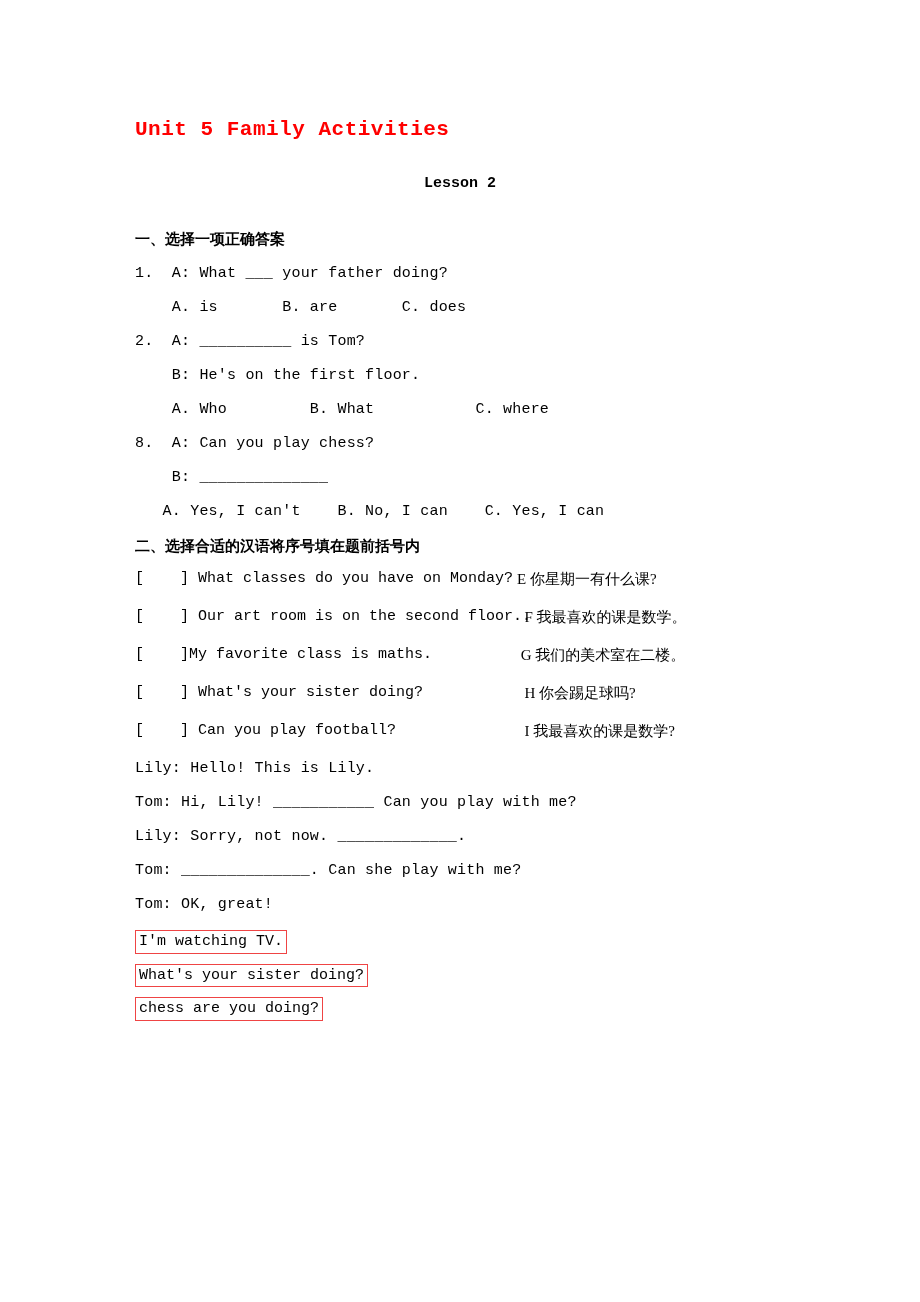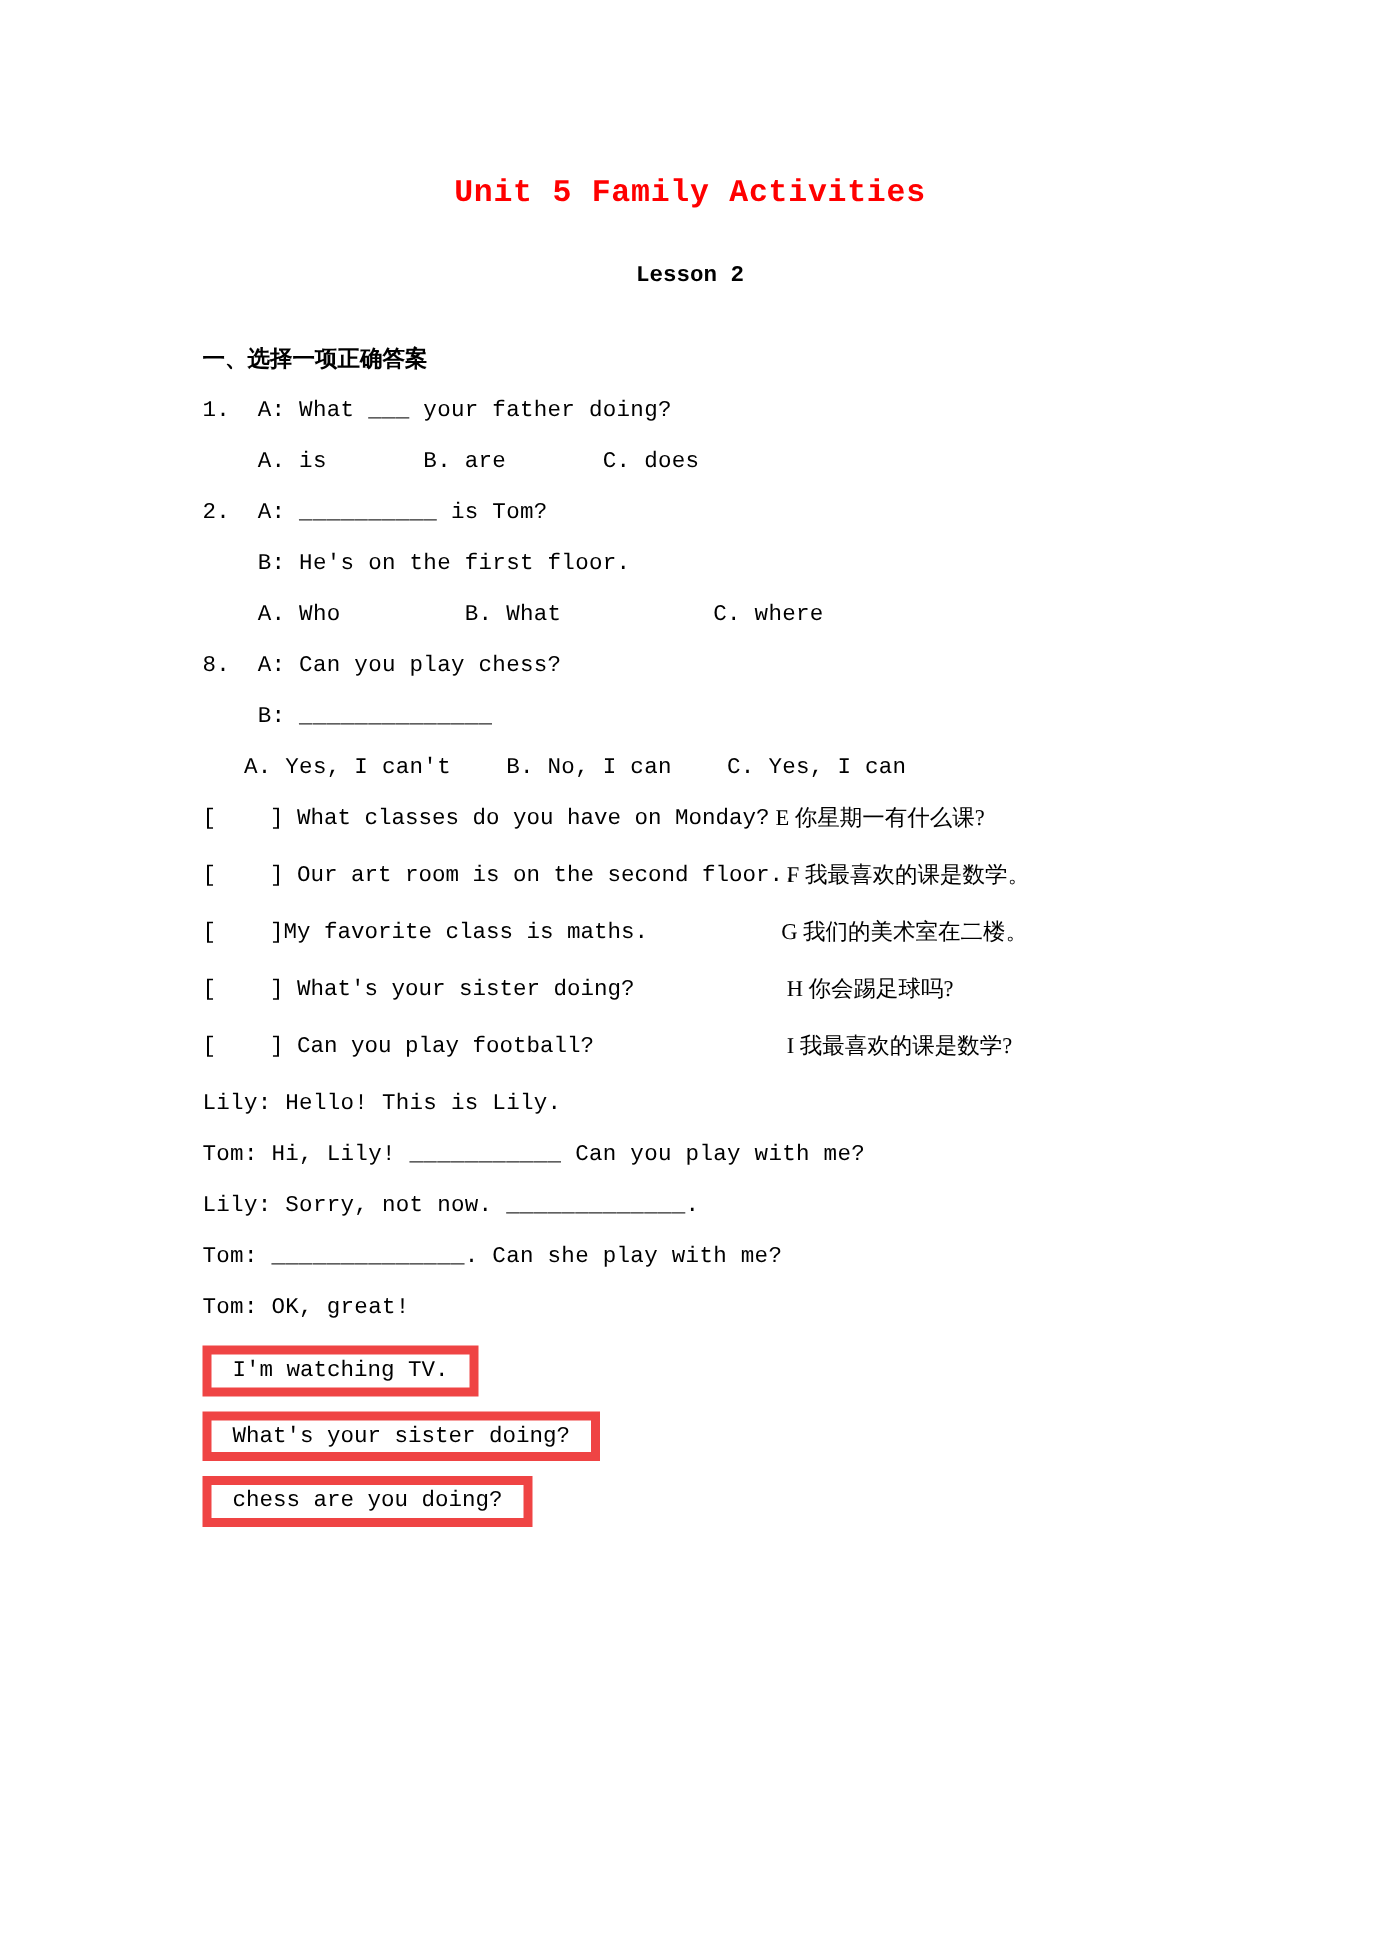--- a/index.html
+++ b/index.html
@@ -15,7 +15,7 @@
       width: 920px;
     }
     .title {
-      text-align: center;
+      text-align: left;
       color: #ff0000;
       font-family: "Courier New", monospace;
       font-weight: bold;

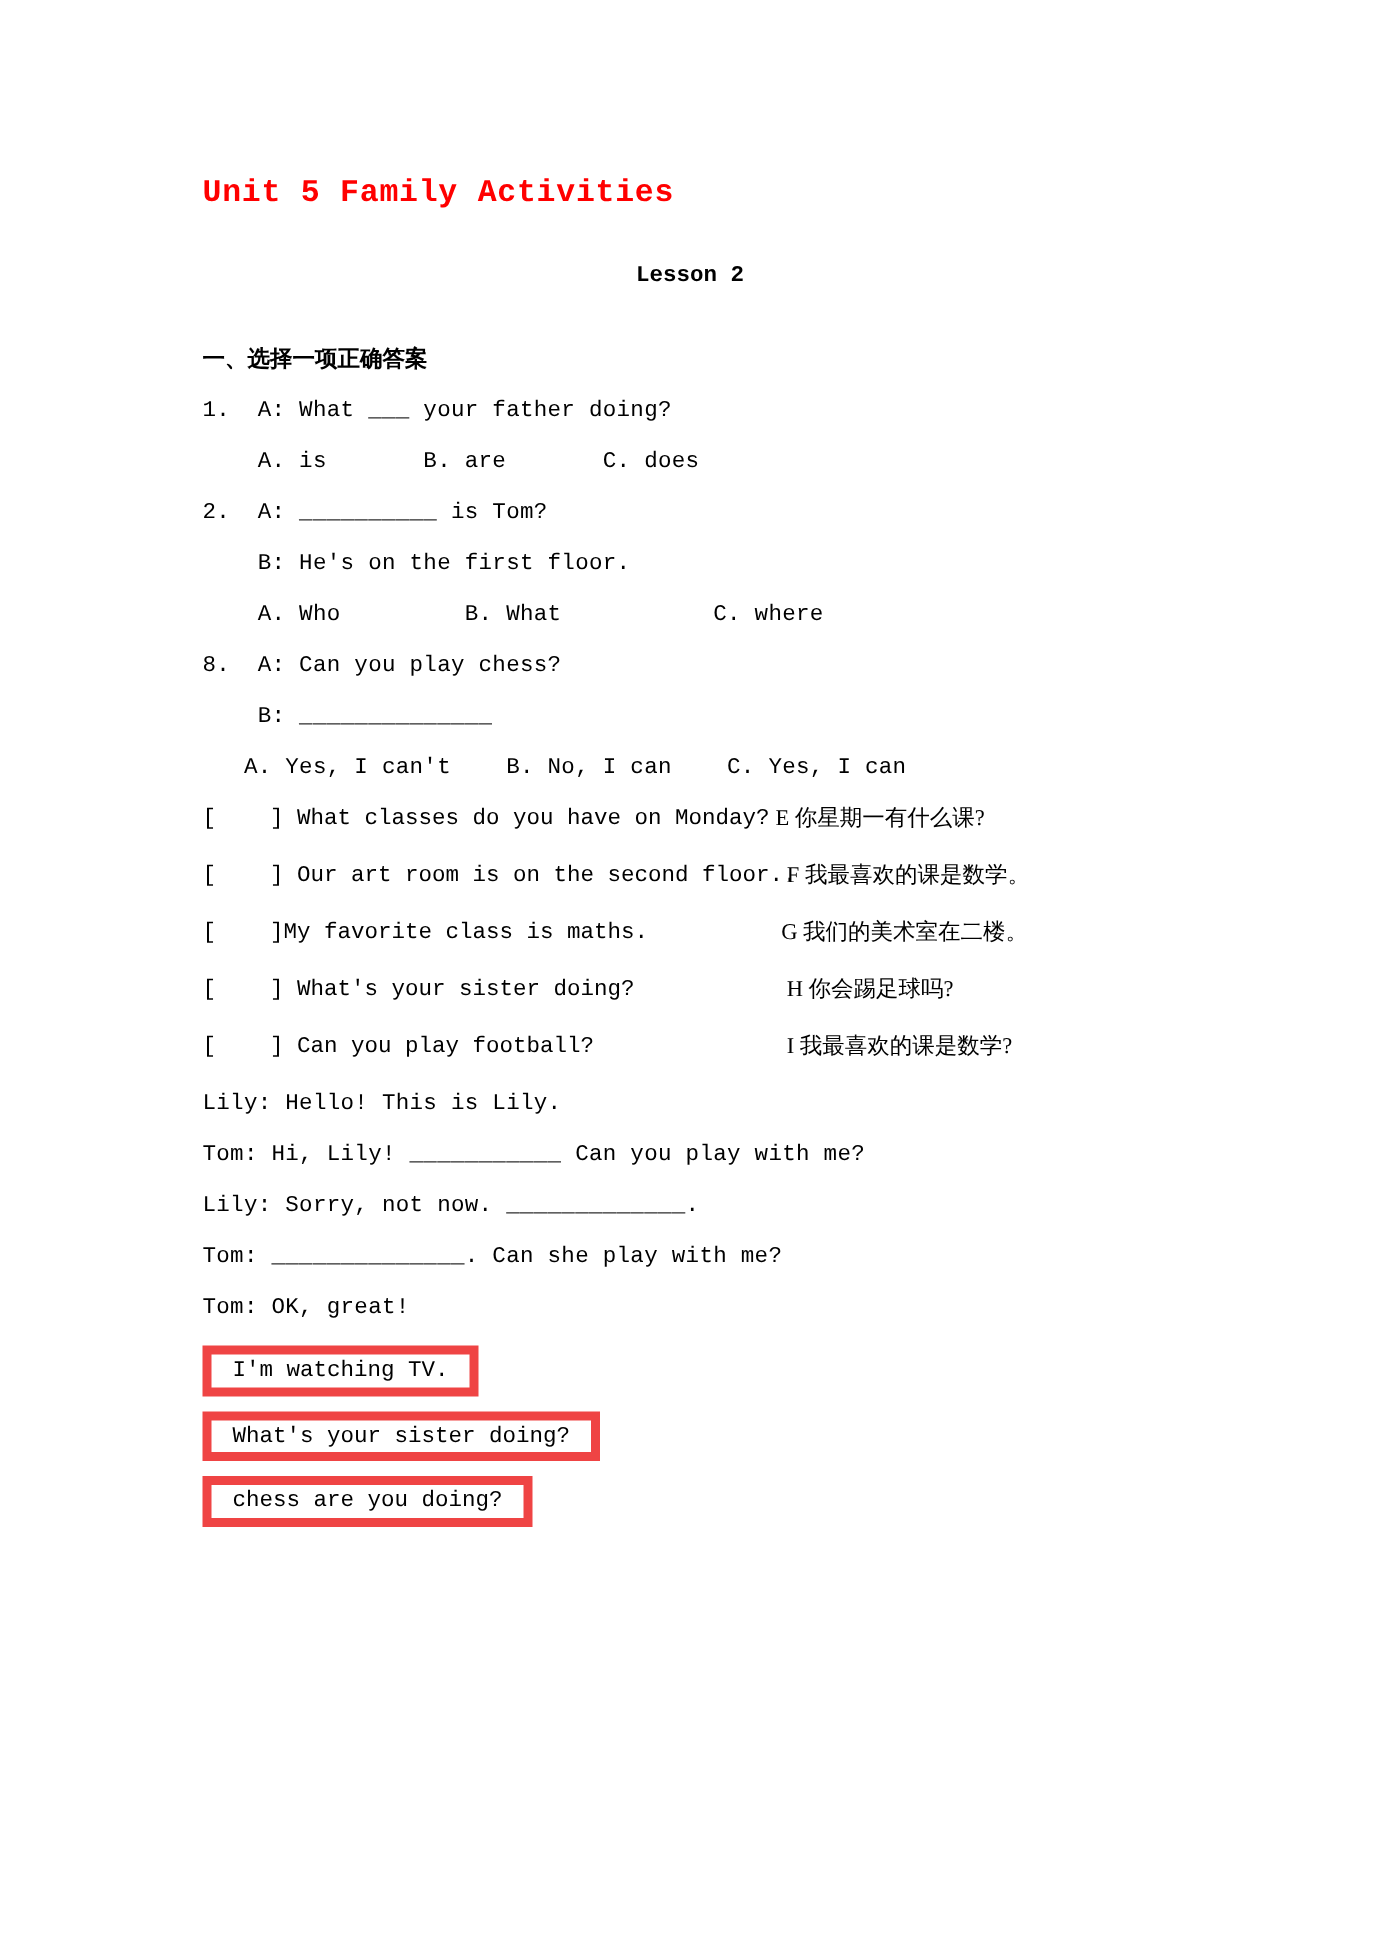--- a/index.html
+++ b/index.html
@@ -93,6 +93,7 @@
   <div class="line">    B: ______________</div>
   <div class="line">   A. Yes, I can't    B. No, I can    C. Yes, I can</div>
 
+  <div class="section-heading">二、选择合适的汉语将序号填在题前括号内</div>
   <div class="match-row">
     <div class="match-left">[    ] What classes do you have on Monday?</div>
     <div class="match-right">E 你星期一有什么课?</div>

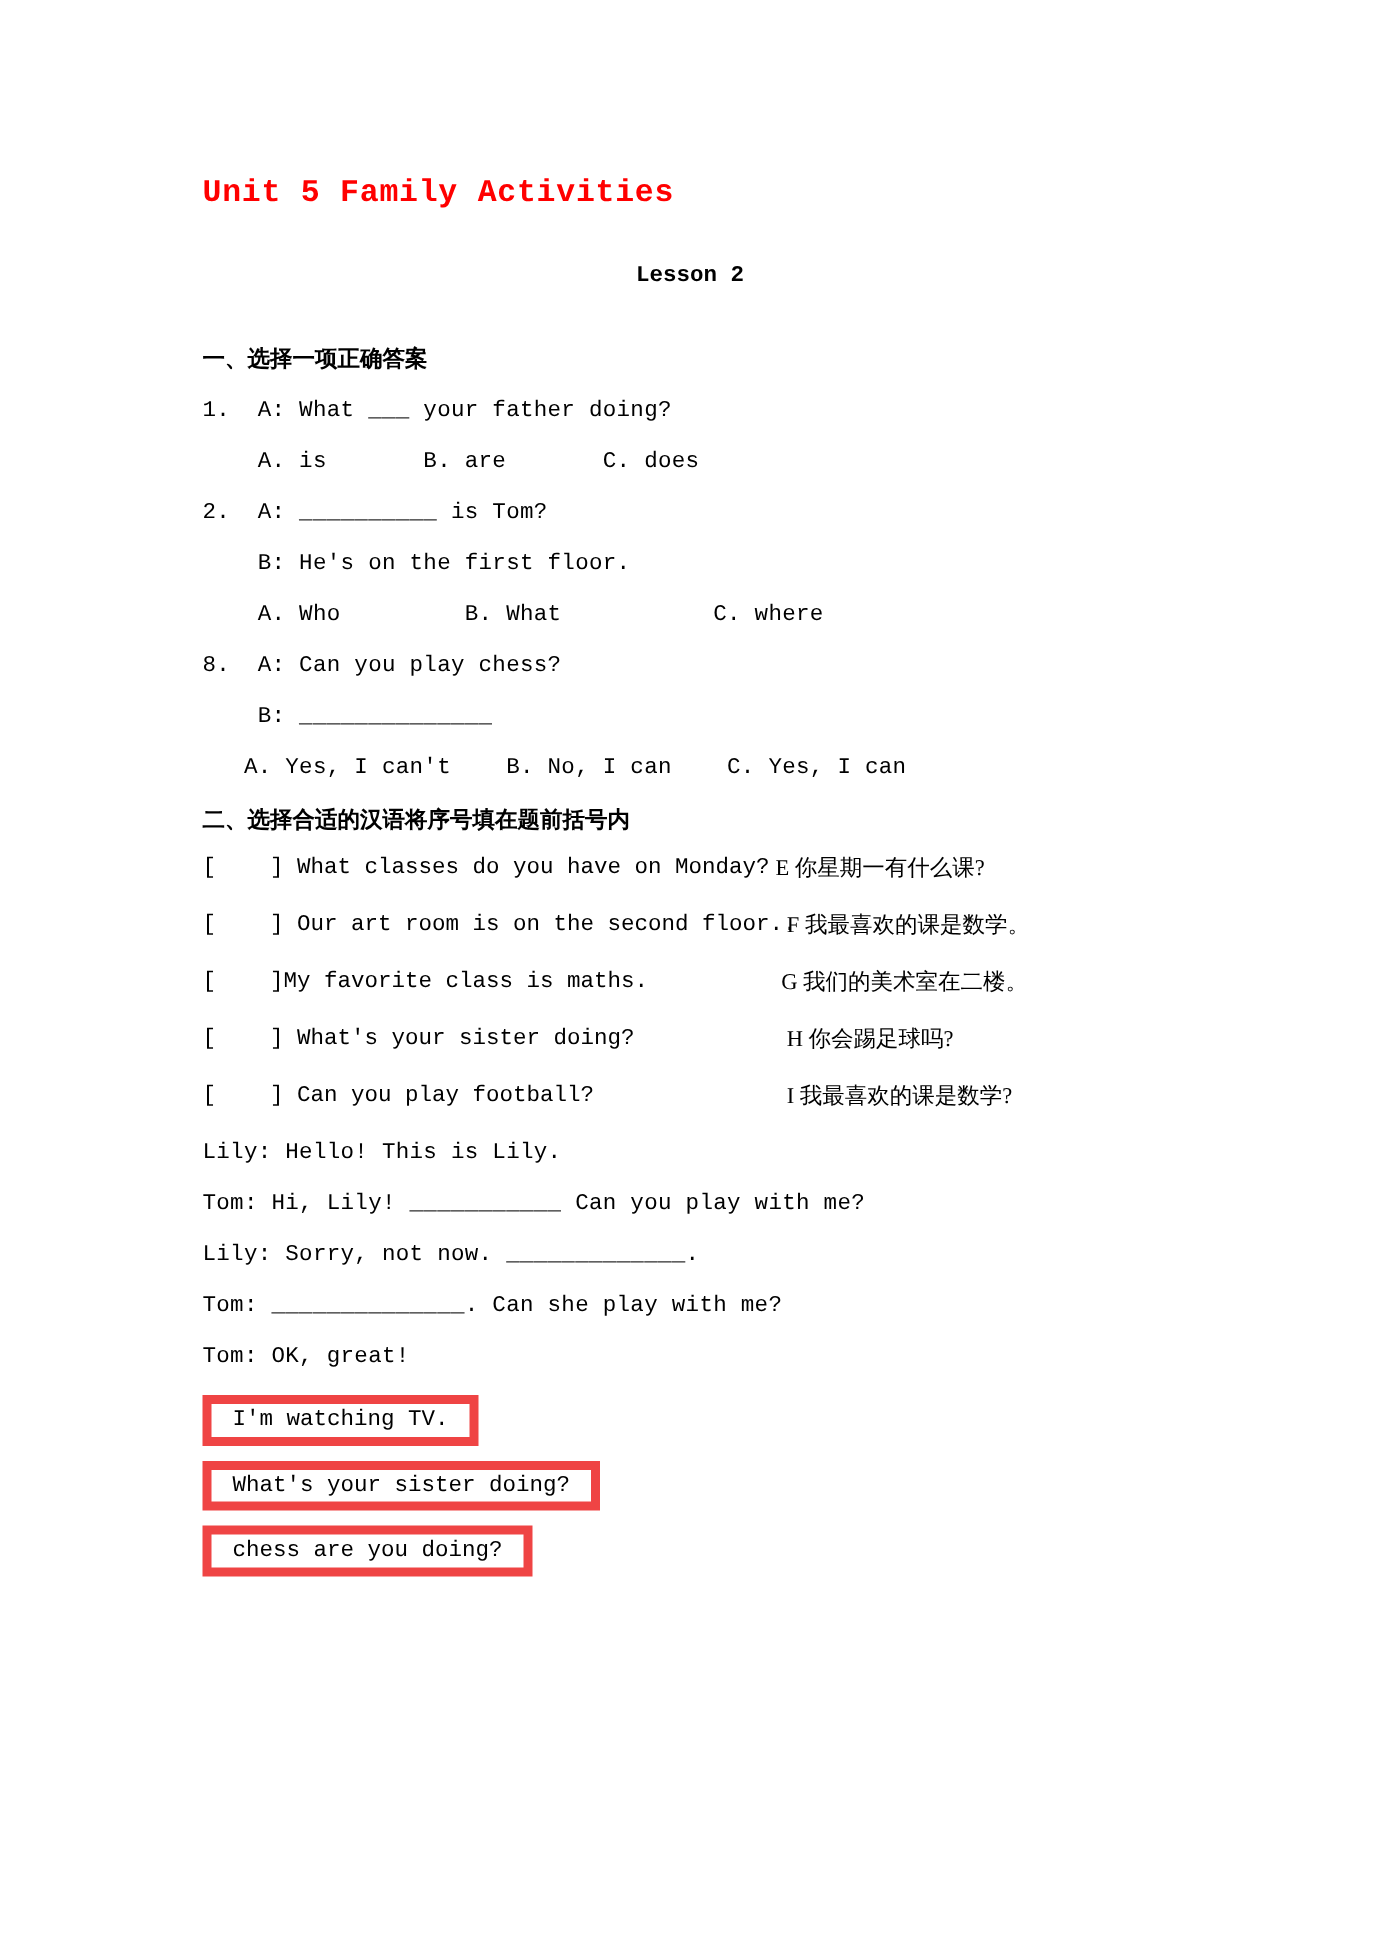--- a/index.html
+++ b/index.html
@@ -64,10 +64,10 @@
     }
     .bank-item {
       display: inline-block;
-      border: 6px solid #ef4444;
+      border: 1px solid #ef4444;
       font-family: "Courier New", monospace;
       font-size: 15px;
-      padding: 1px 14px;
+      padding: 1px 3px;
       margin-bottom: 6px;
       line-height: 1.3;
     }

